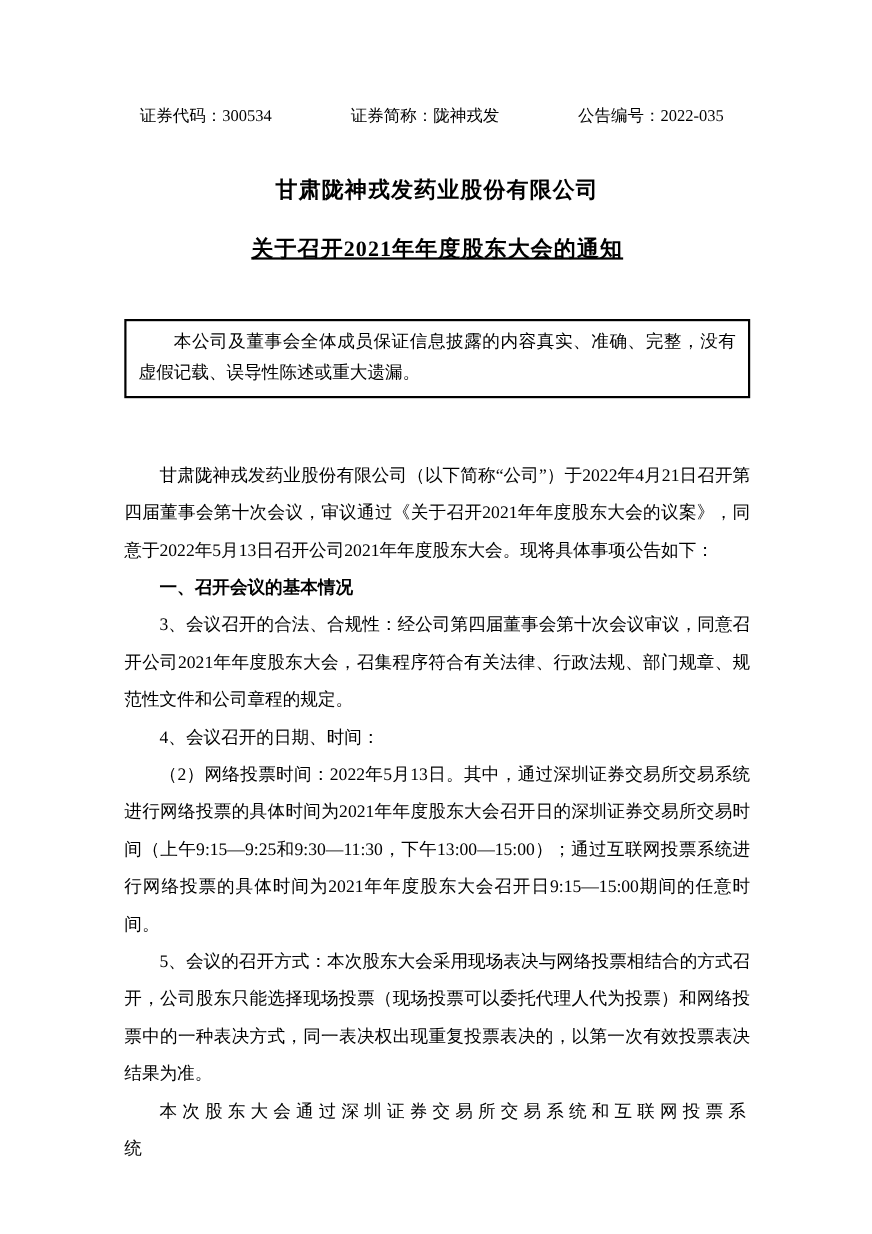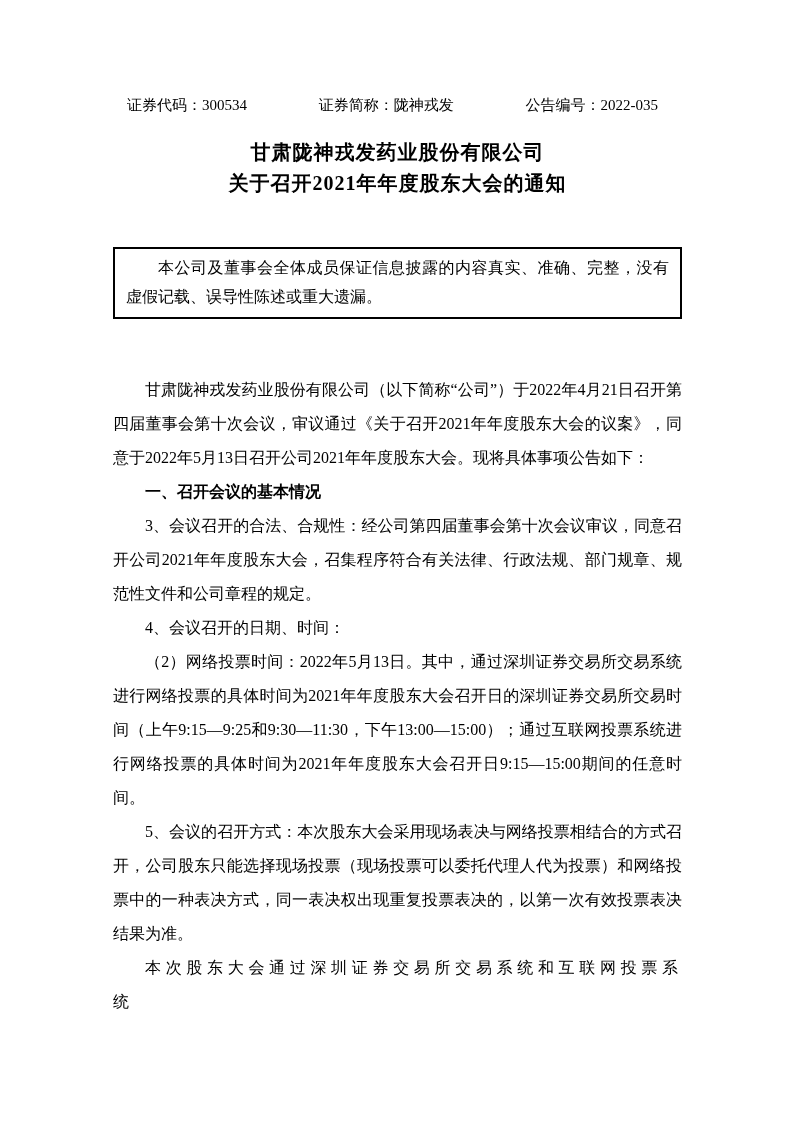--- a/index.html
+++ b/index.html
@@ -32,7 +32,7 @@
     font-size: 20px;
     letter-spacing: 1px;
   }
-  .title-1 { margin-top: 24px; }
+  .title-1 { margin-top: 44px; }
   .title-2 { margin-top: 4px; }
   .disclaimer-box {
     border: 2px solid #000000;

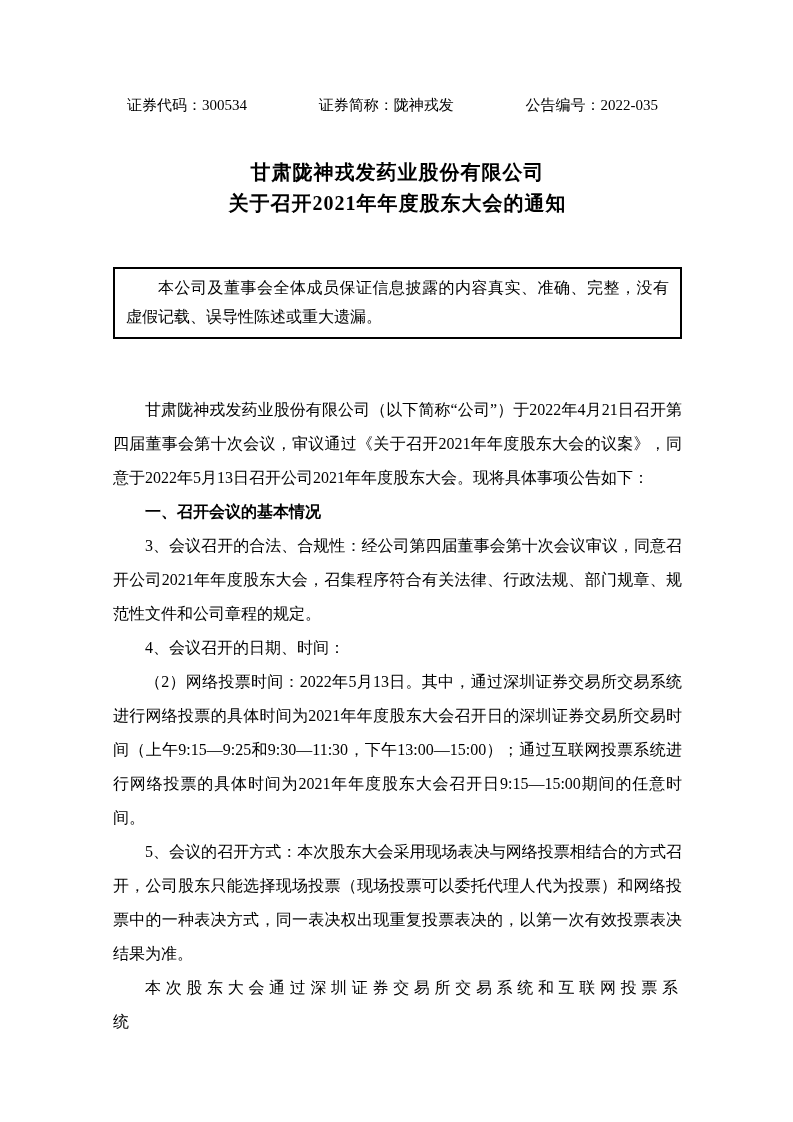--- a/index.html
+++ b/index.html
@@ -33,7 +33,7 @@
     letter-spacing: 1px;
   }
   .title-1 { margin-top: 44px; }
-  .title-2 { margin-top: 4px; }
+  .title-2 { margin-top: 27px; text-decoration: underline; }
   .disclaimer-box {
     border: 2px solid #000000;
     margin-top: 50px;

